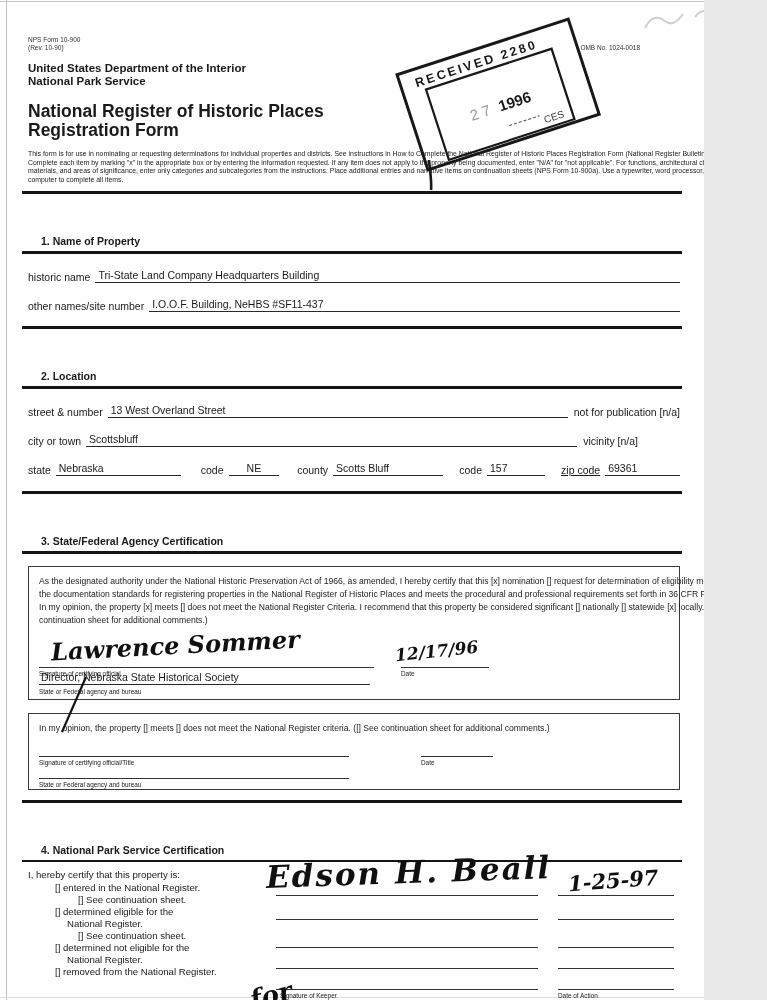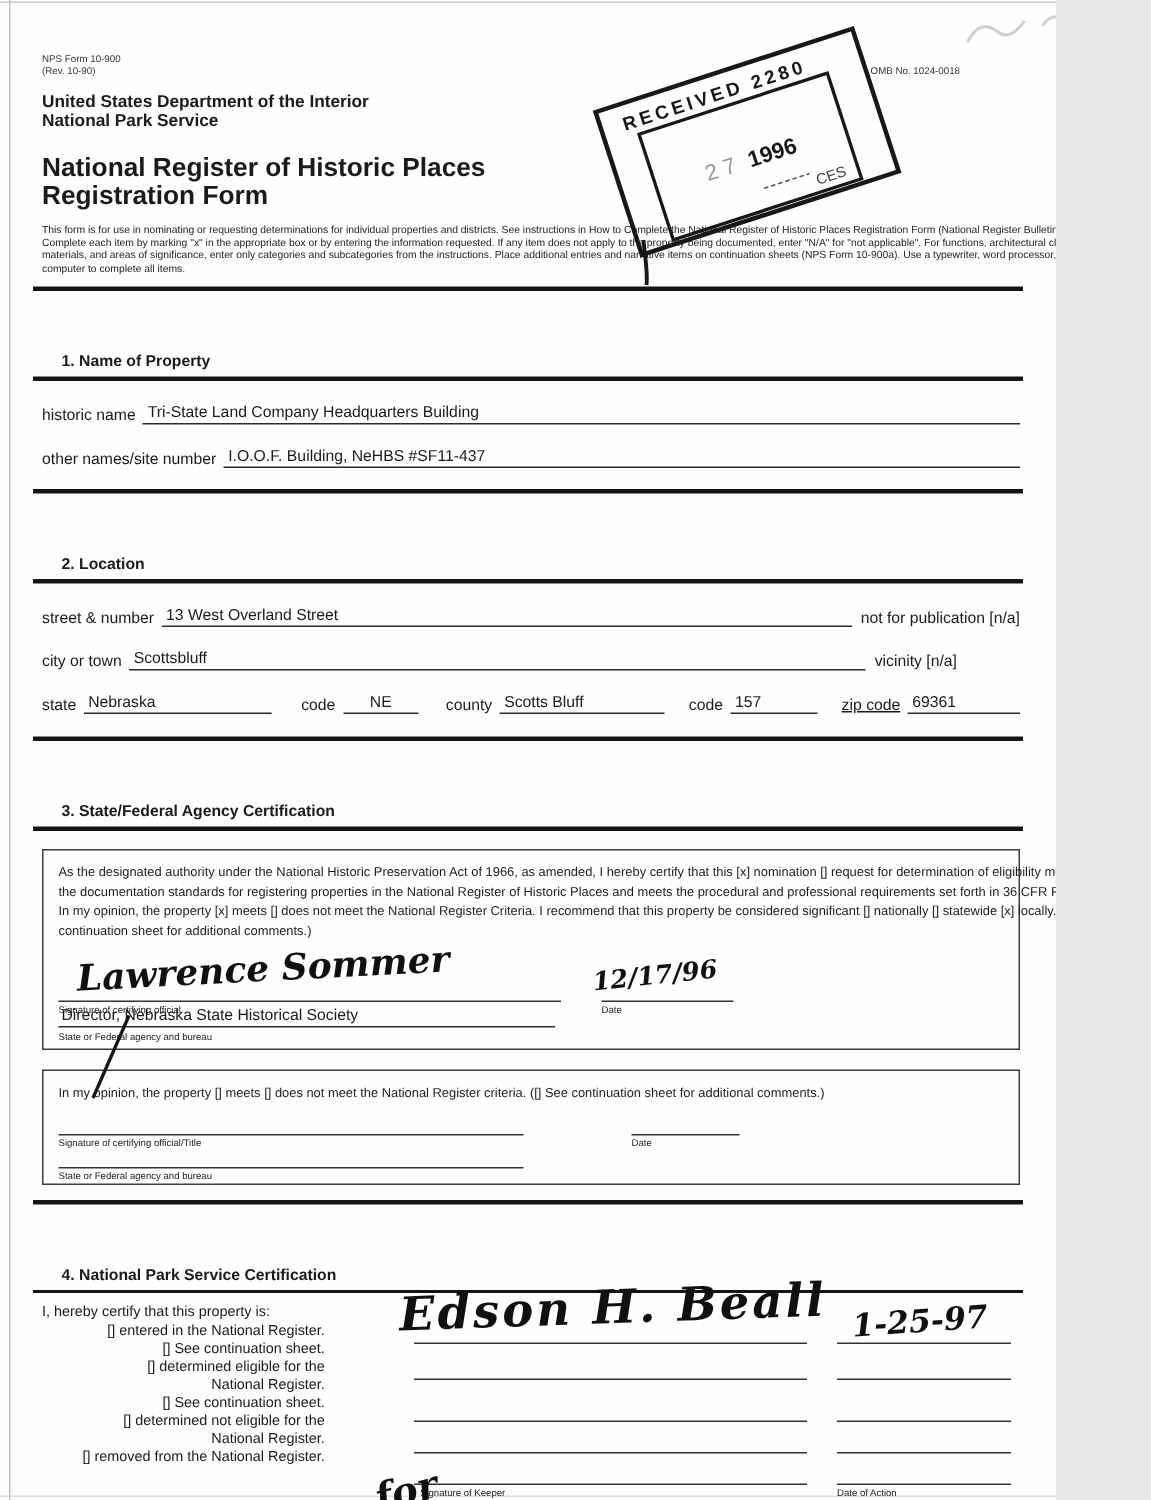--- a/index.html
+++ b/index.html
@@ -41,7 +41,7 @@
 
   .s4-body{position:relative;height:190px;font-size:9.6px;}
   .s4-intro{position:absolute;left:0;top:7px;}
-  .s4-options{position:absolute;left:0;top:20px;line-height:12px;text-align:right;}
+  .s4-options{position:absolute;left:0;top:20px;line-height:12px;}
   .ind1{padding-left:27px;}
   .ind1b{padding-left:39px;}
   .ind2{padding-left:50px;}

